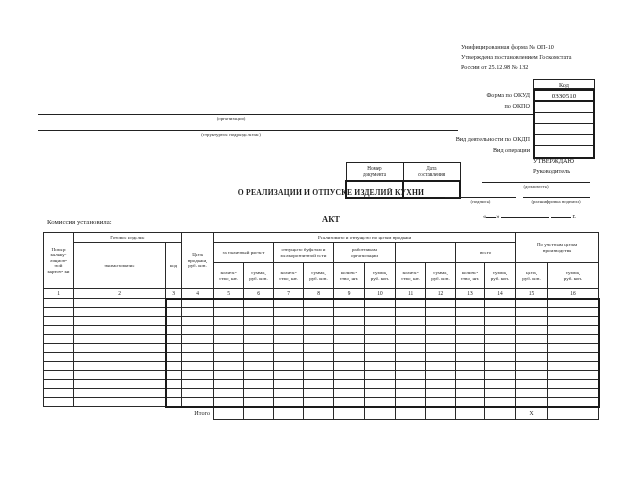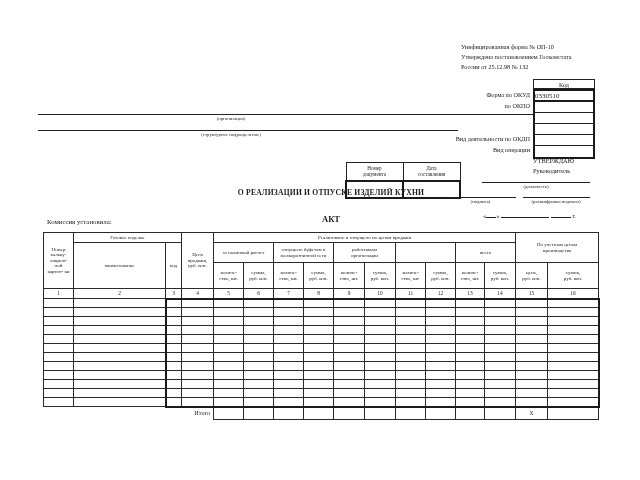--- a/index.html
+++ b/index.html
@@ -23,7 +23,7 @@
   .kod-cell { position:absolute; left:533px; top:79px; width:62px; height:10px;
               border:1px solid #222; font-size:6.2px; line-height:9px; text-align:center; }
   .code-col { position:absolute; left:533px; top:89px; width:62px; border:2px solid #1a1a1a; }
-  .code-cell { height:11px; border-bottom:1px solid #222; font-size:6.5px; line-height:11px; }
+  .code-cell { height:11px; border-bottom:1px solid #222; font-size:6.5px; line-height:11px; text-align:center; }
   .code-cell:last-child { border-bottom:none; }
   .code-cell.okud { border-bottom:2px solid #1a1a1a; font-size:7px; }
 

